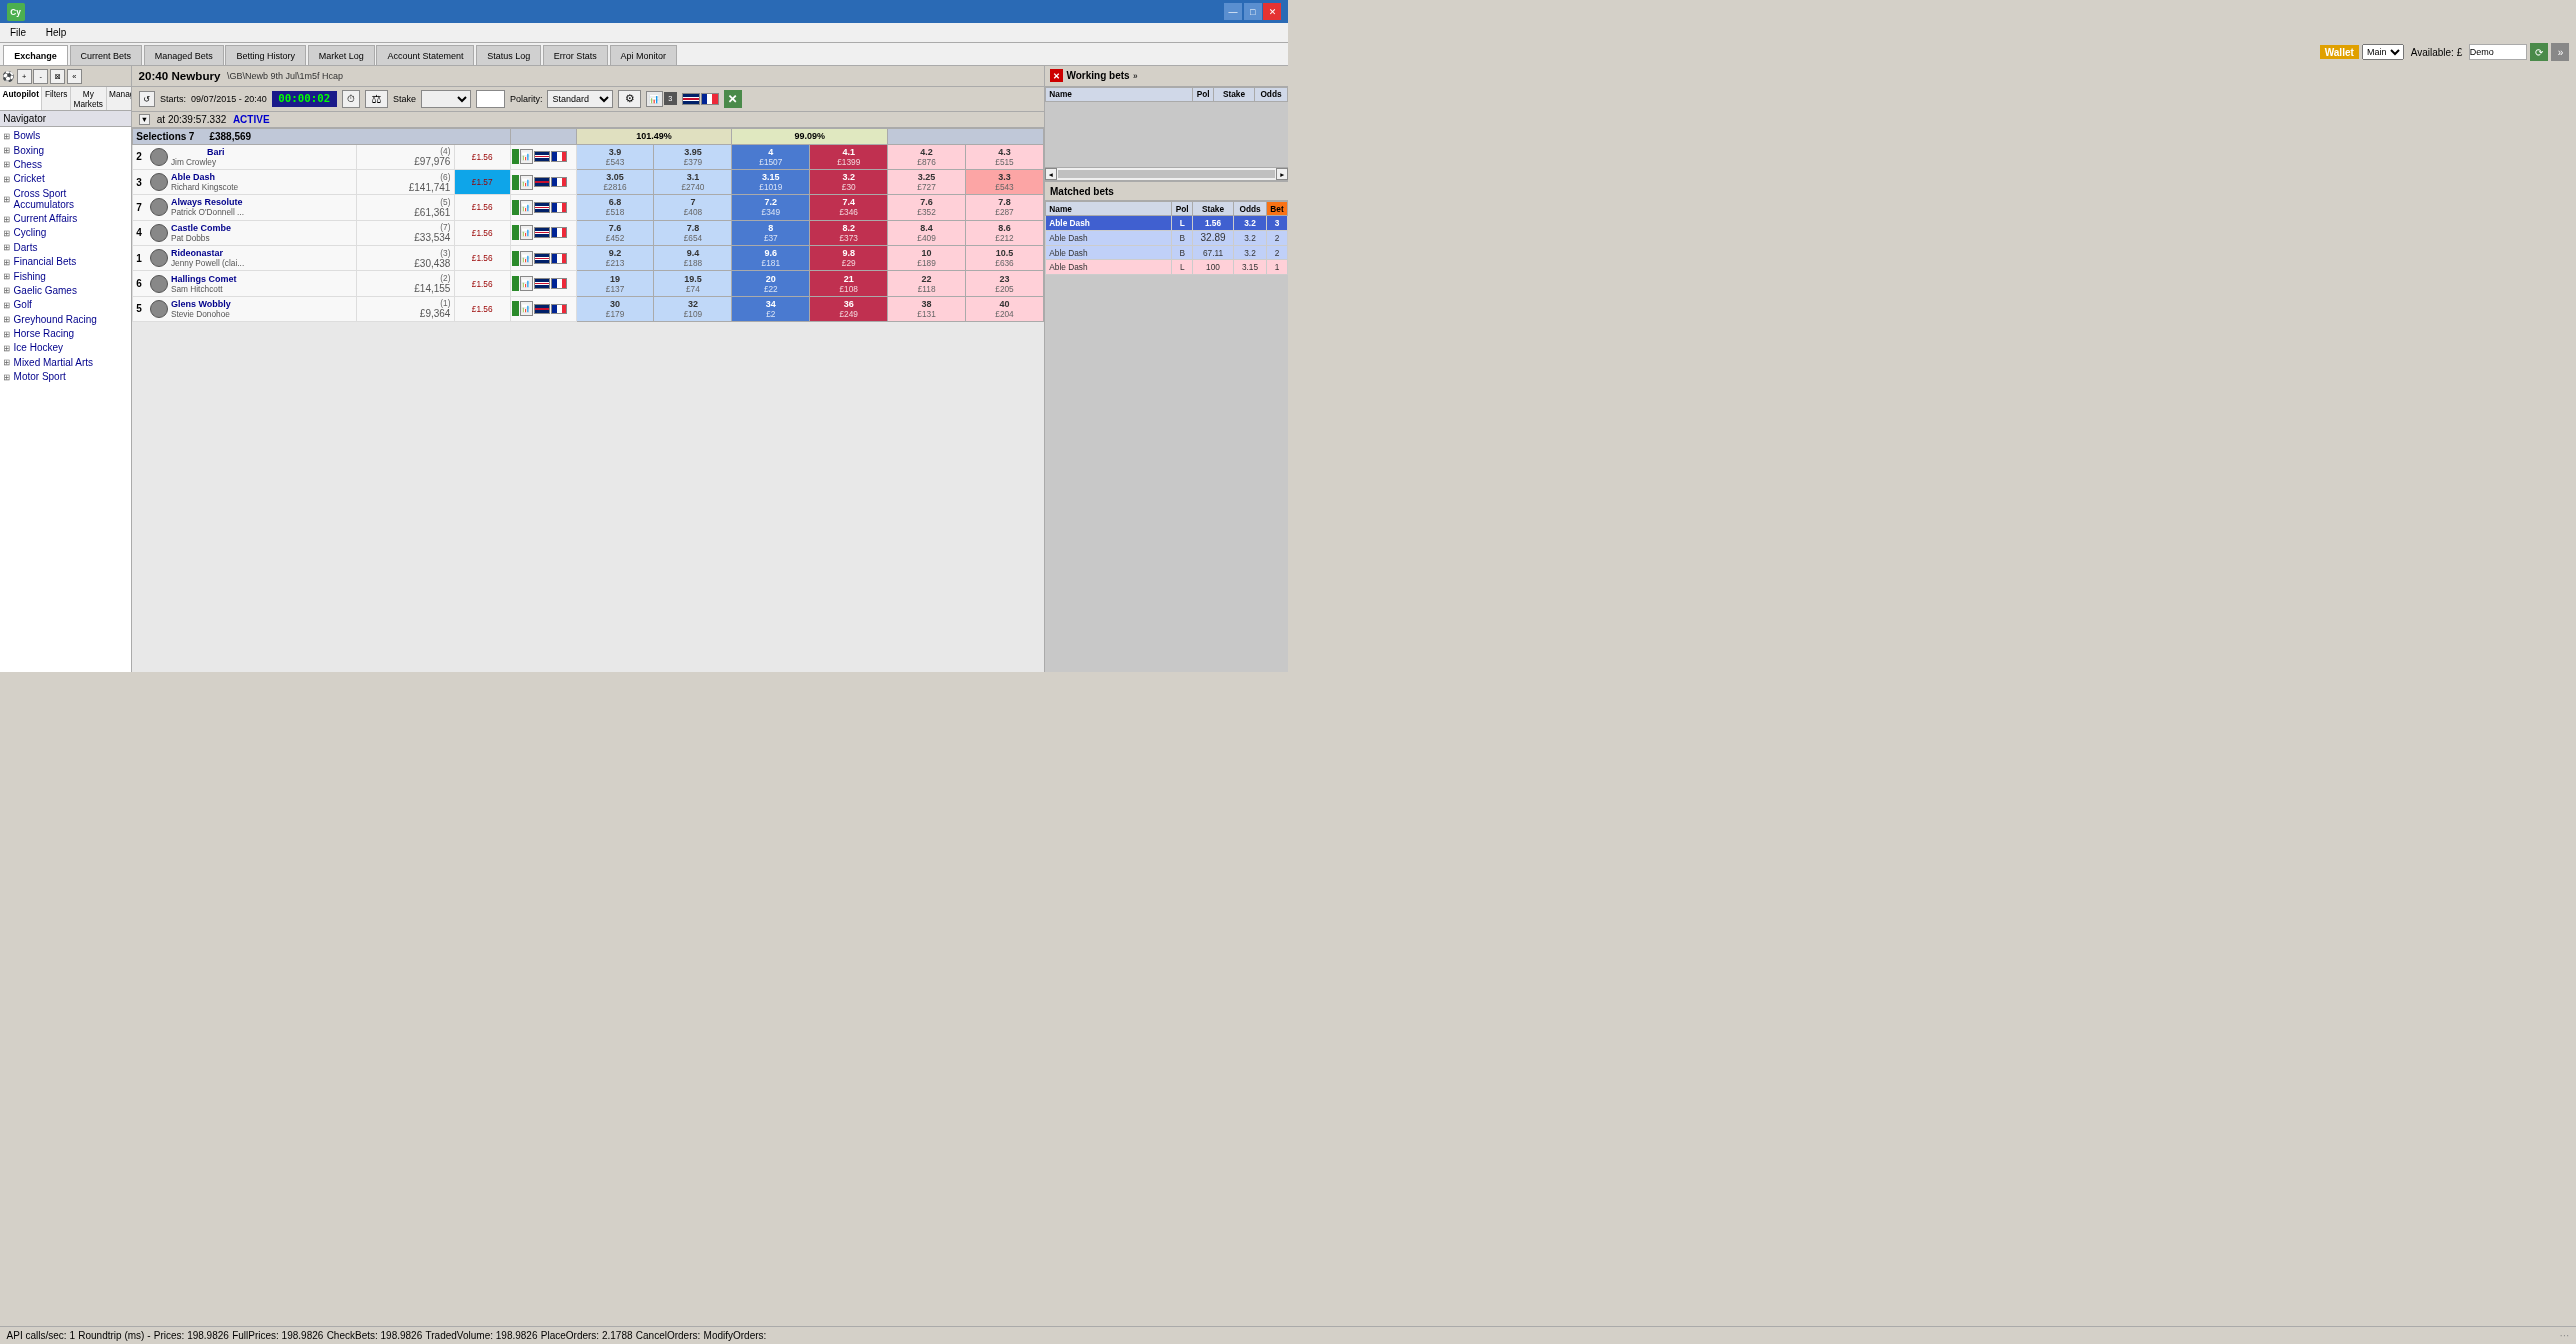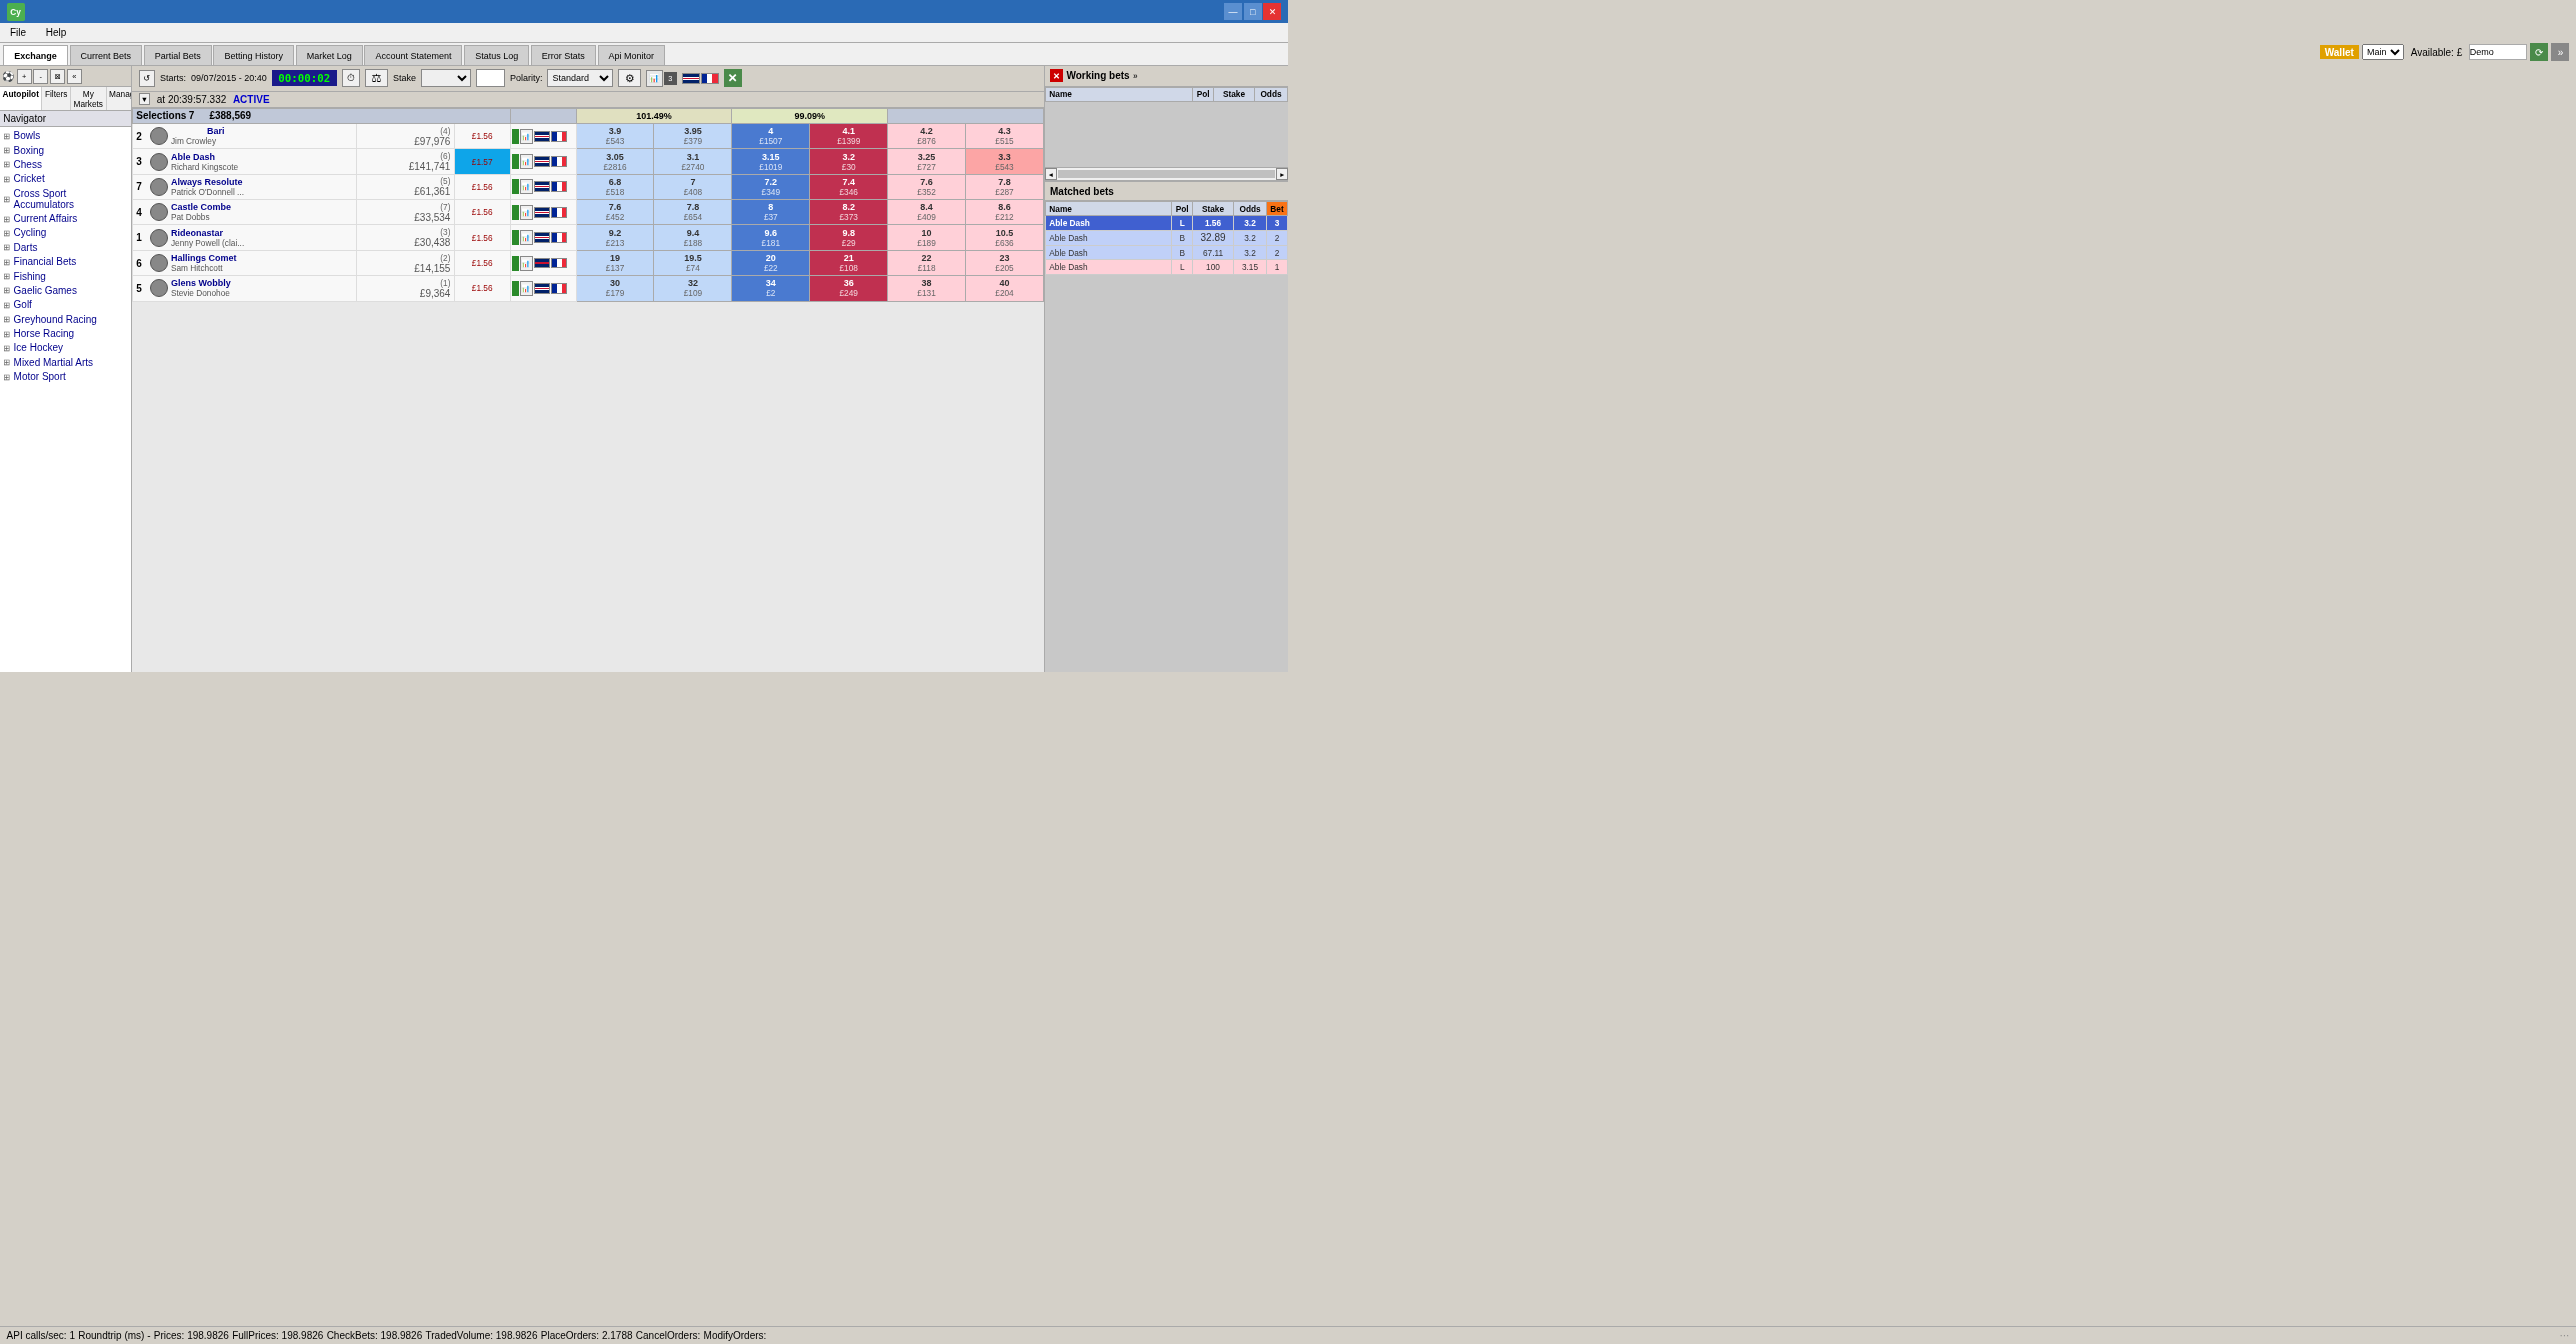--- a/index.html
+++ b/index.html
@@ -275,7 +275,7 @@
 <div id="top-tabs">
   <div class="tab active">Exchange</div>
   <div class="tab">Current Bets</div>
-  <div class="tab">Partial Bets</div>
+  <div class="tab">Managed Bets</div>
   <div class="tab">Betting History</div>
   <div class="tab">Market Log</div>
   <div class="tab">Account Statement</div>

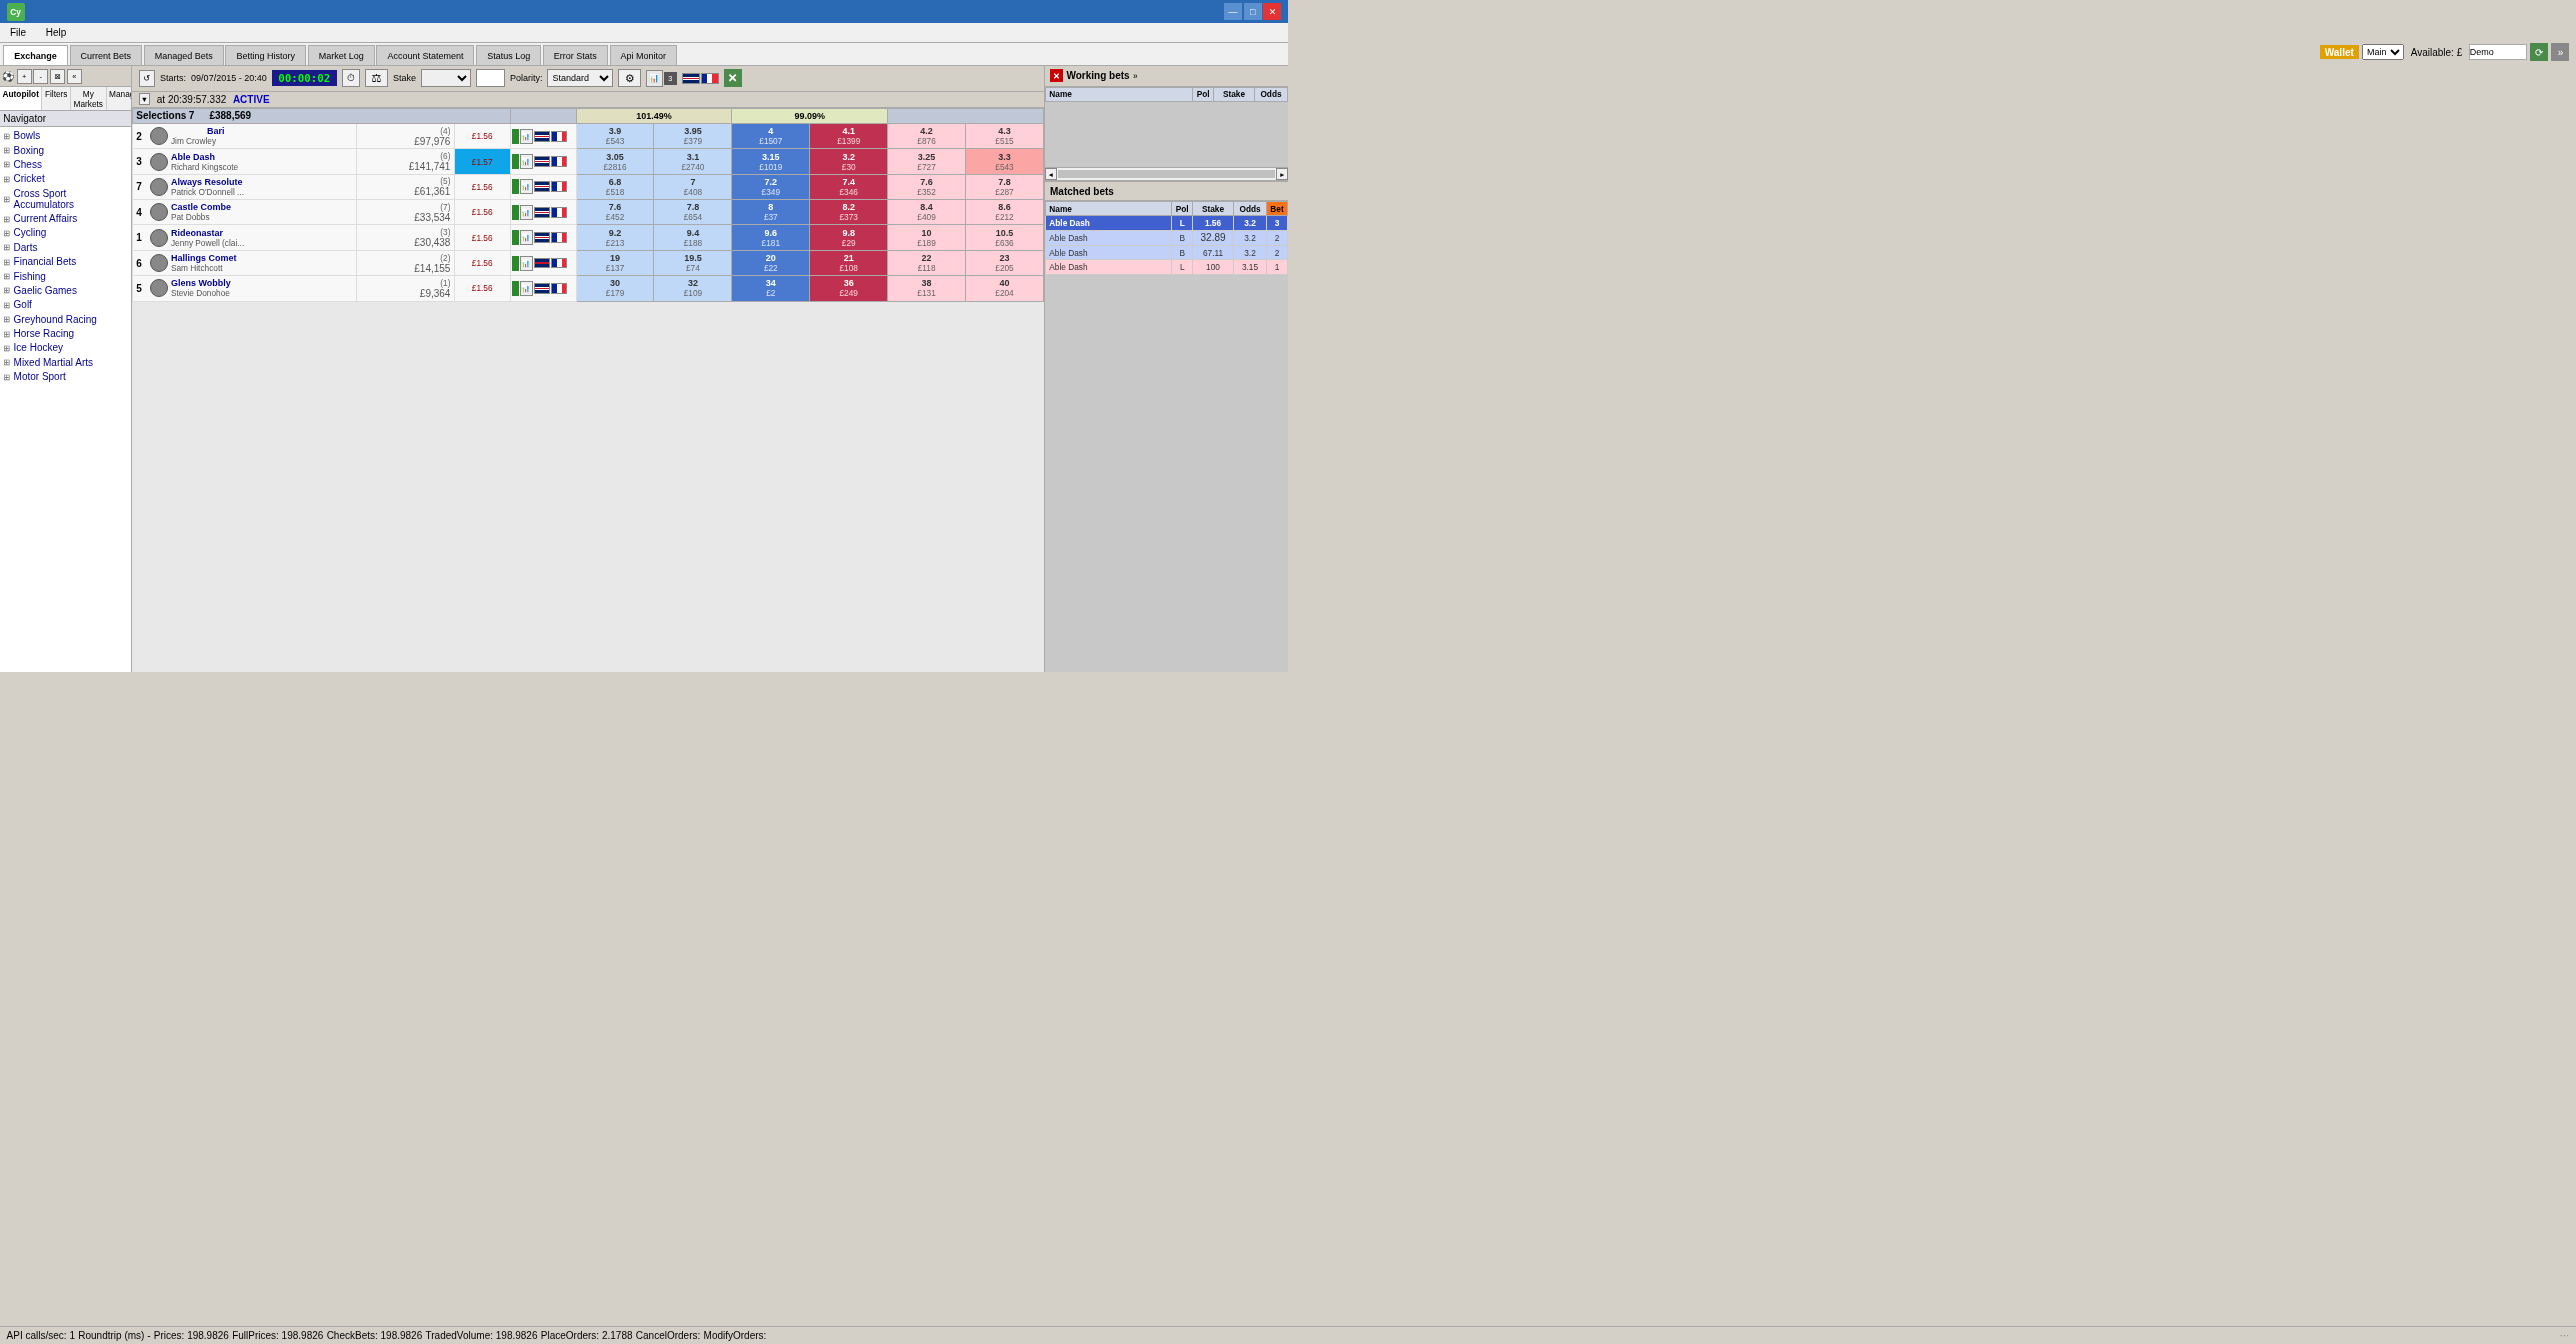--- a/index.html
+++ b/index.html
@@ -479,6 +479,10 @@
 
   <div id="center-panel" style="flex:1;display:flex;flex-direction:column;overflow:hidden;min-width:0;">
 
+    <div id="race-header" style="background:#d4d0c8;padding:3.3px 6.6px;display:flex;align-items:center;gap:6.6px;border-bottom:0.8px solid #aaa;">
+      <span style="font-size:11.6px;font-weight:bold;">20:40 Newbury</span>
+      <span style="font-size:9px;color:#333;">\GB\Newb 9th Jul\1m5f Hcap</span>
+    </div>
 
     <div id="toolbar" style="background:#d4d0c8;padding:3.3px 6.6px;display:flex;align-items:center;gap:5px;border-bottom:0.8px solid #aaa;flex-wrap:wrap;">
       <button style="width:16.5px;height:16.5px;background:#f0f0f0;border:0.8px solid #888;cursor:pointer;font-size:8.3px;">↺</button>

